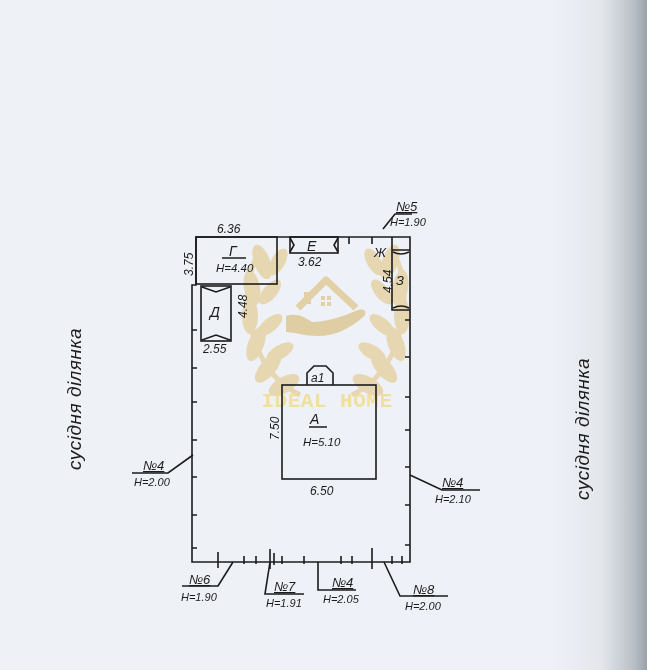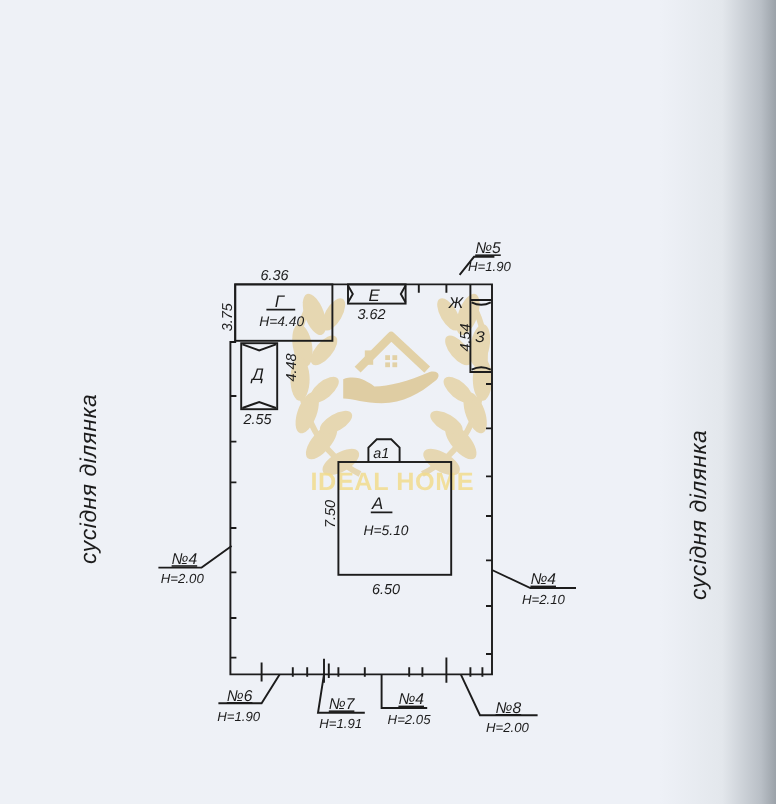--- a/index.html
+++ b/index.html
@@ -26,7 +26,7 @@
   .side-right { left: 572px; top: 500px; transform: rotate(-90deg); }
   .wm-text {
     position: absolute; left: 247px; top: 390px; width: 160px; text-align: center;
-    font-family: Liberation Sans, sans-serif; font-weight: bold; font-size: 21px;
+    font-family: Liberation Mono, monospace; font-weight: bold; font-size: 21px;
     color: #f2dc8e; opacity: 0.85; letter-spacing: 0.5px;
   }
 </style>

